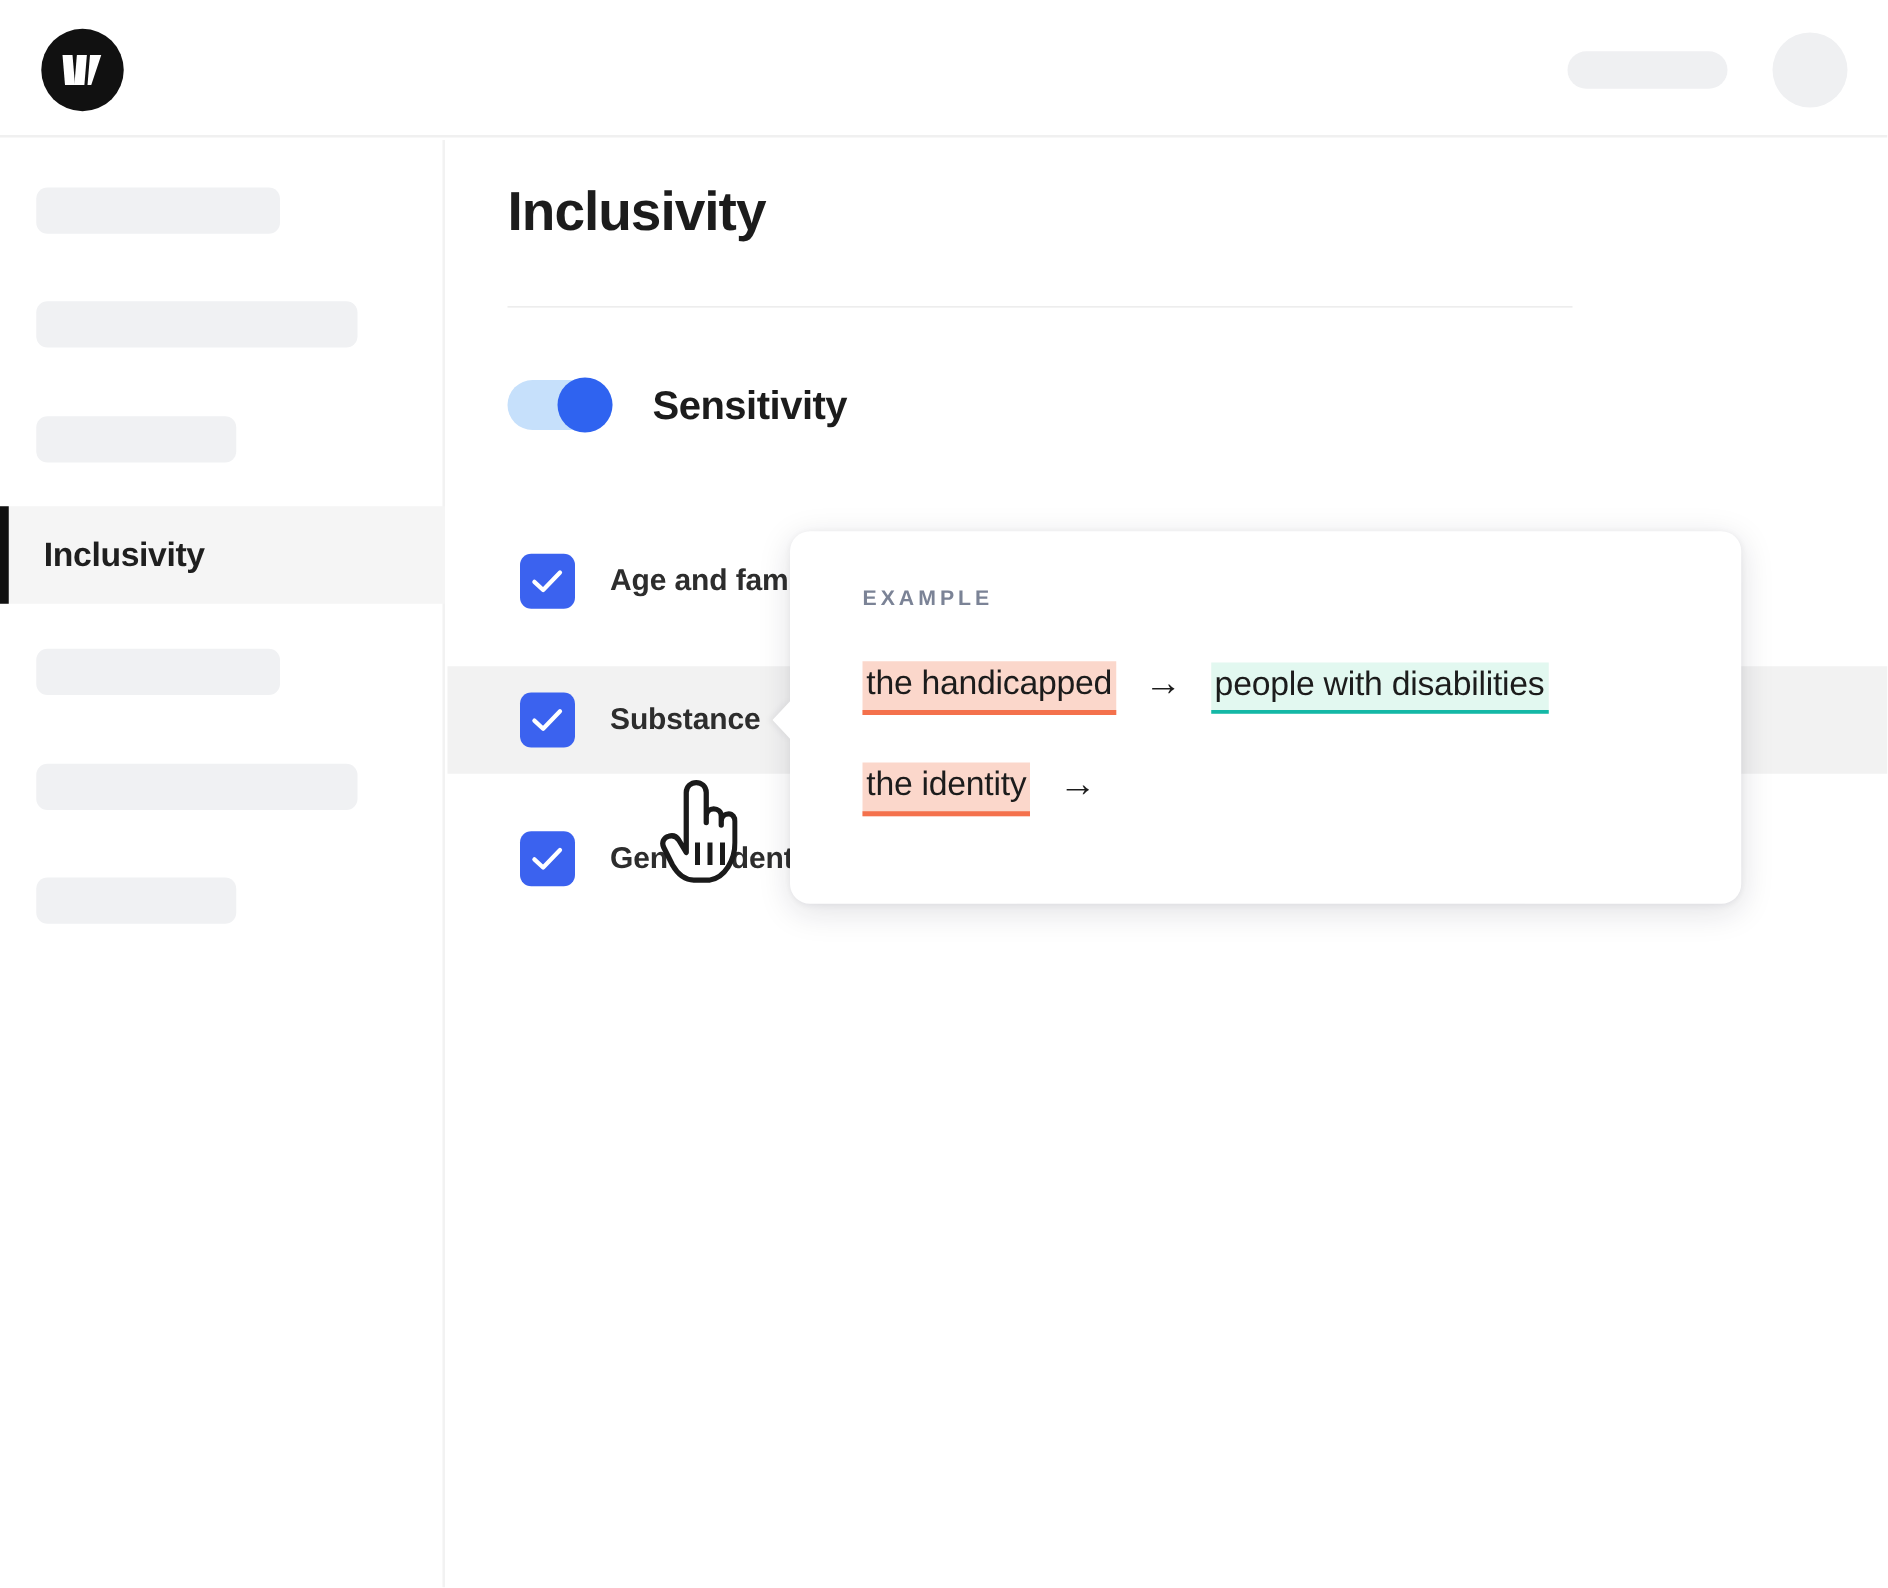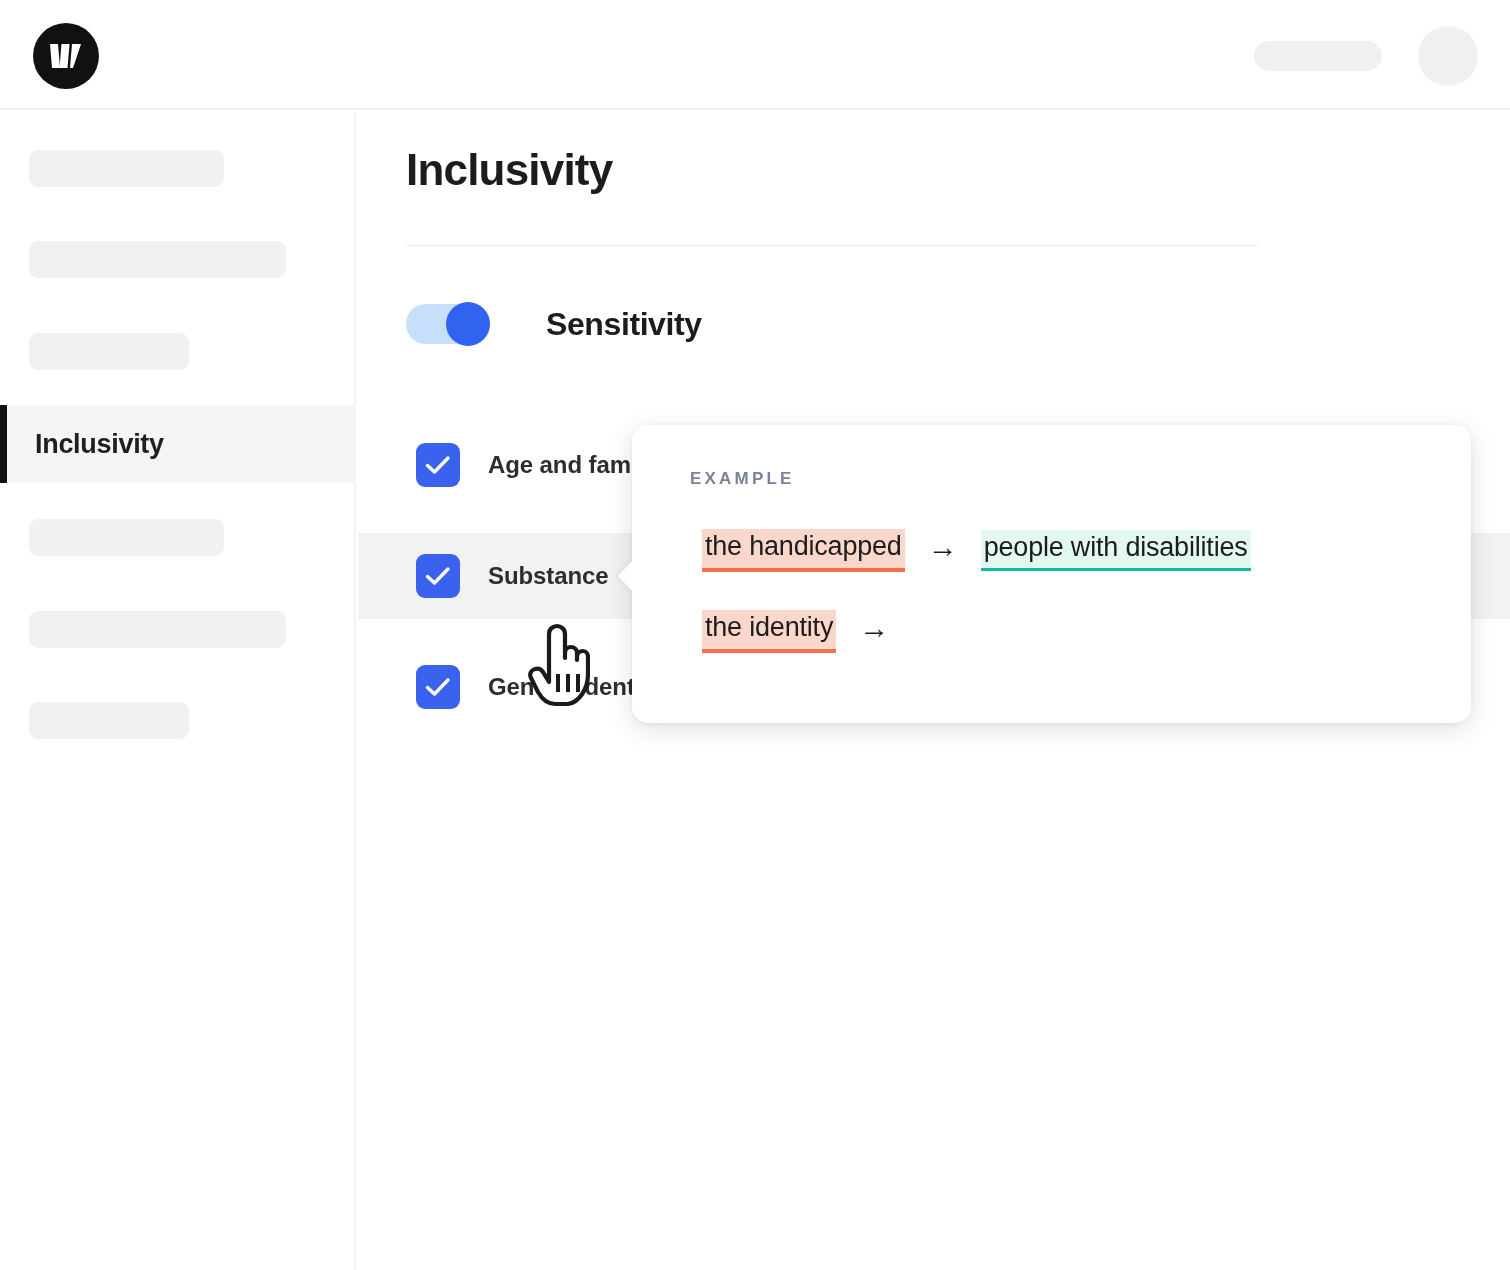--- a/index.html
+++ b/index.html
@@ -130,7 +130,6 @@
     top: 192px;
     display: flex;
     align-items: center;
-    gap: 24px;
   }
   .toggle {
     width: 84px;

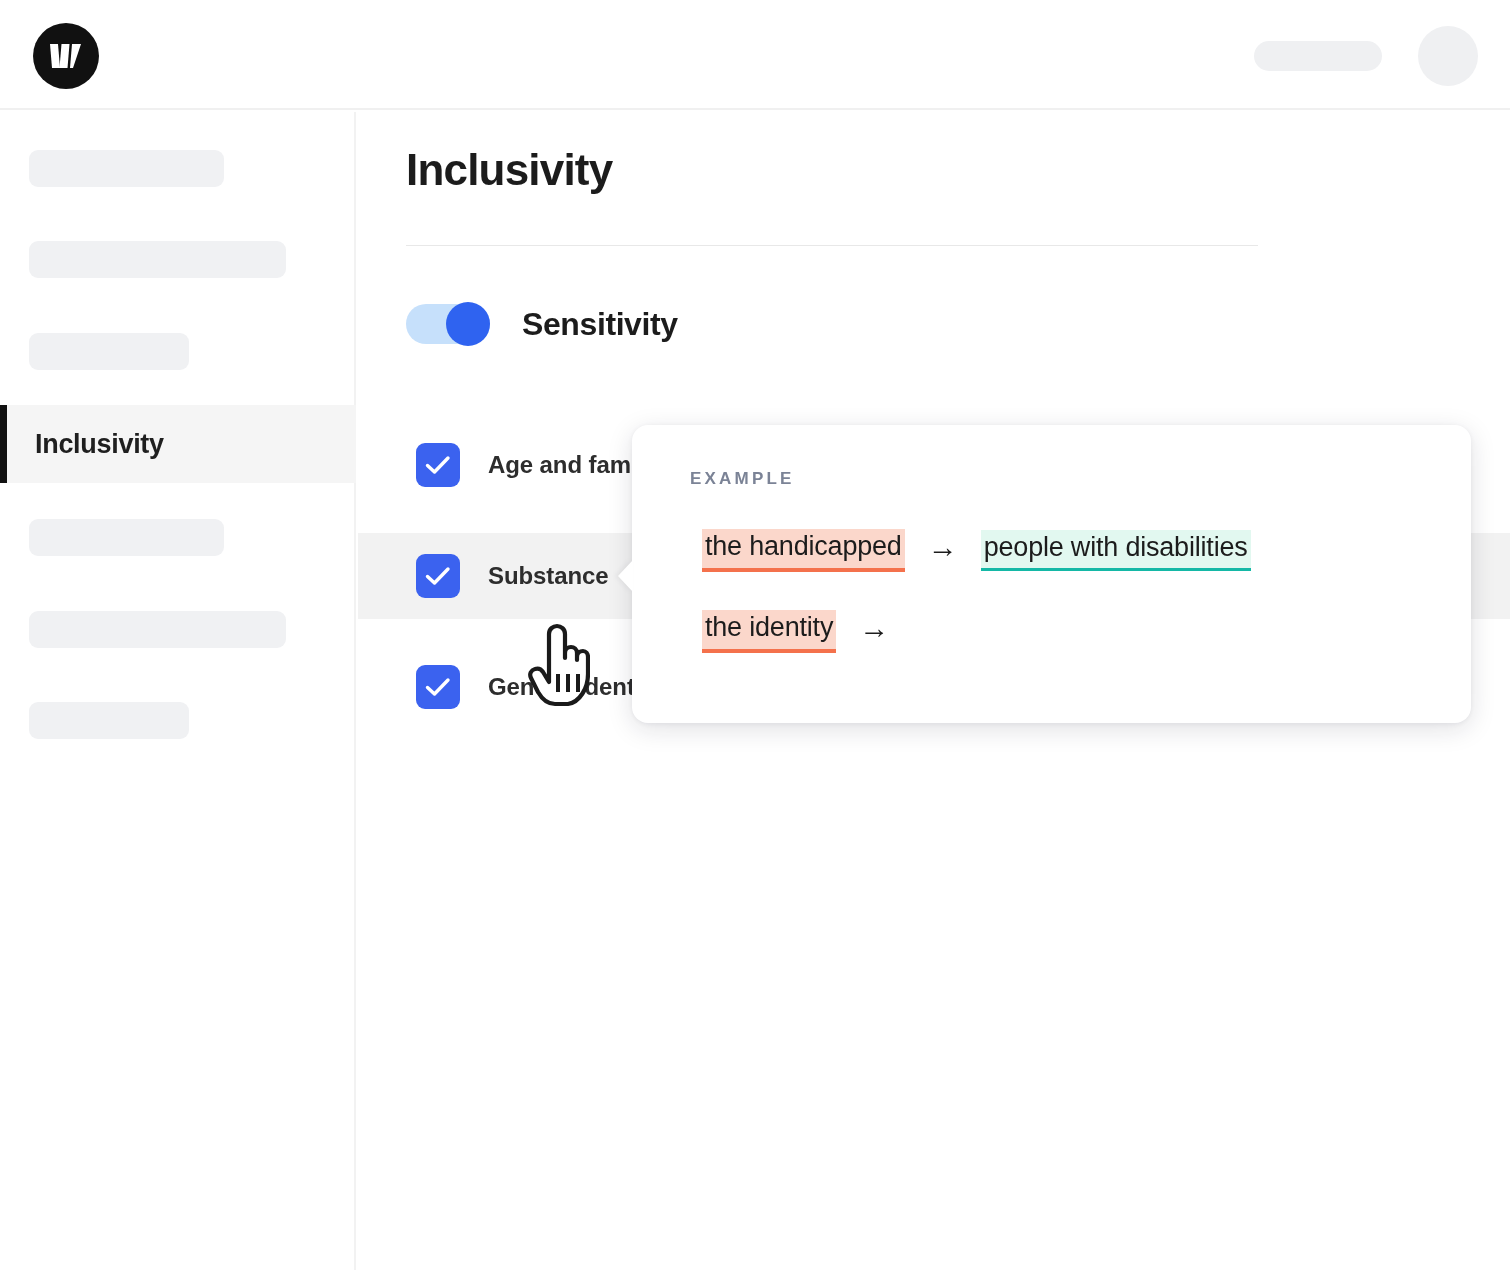--- a/index.html
+++ b/index.html
@@ -201,7 +201,7 @@
     position: absolute;
     left: 632px;
     top: 425px;
-    width: 839px;
+    width: 761px;
     height: 298px;
     background: #ffffff;
     border-radius: 16px;

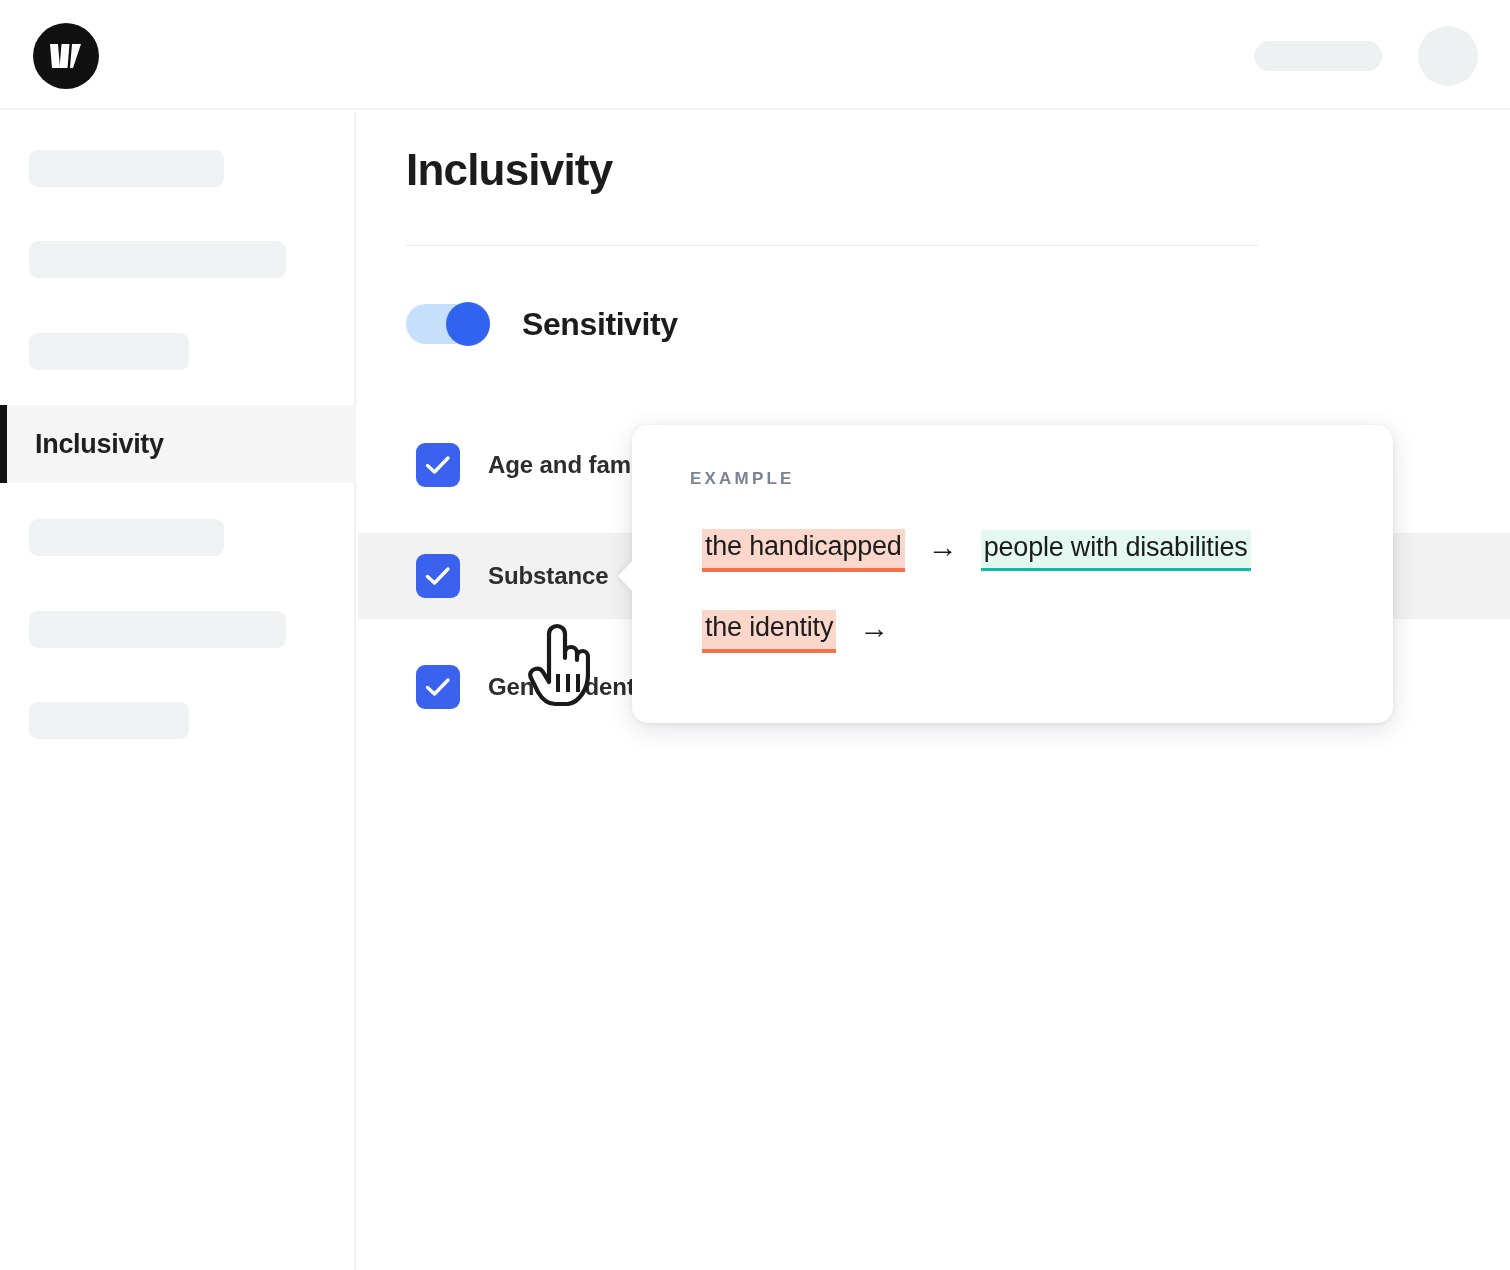--- a/index.html
+++ b/index.html
@@ -232,7 +232,6 @@
     left: 58px;
     display: flex;
     align-items: center;
-    margin-left: 12px;
   }
   .ex-row.r1 { top: 104px; }
   .ex-row.r2 { top: 185px; }

